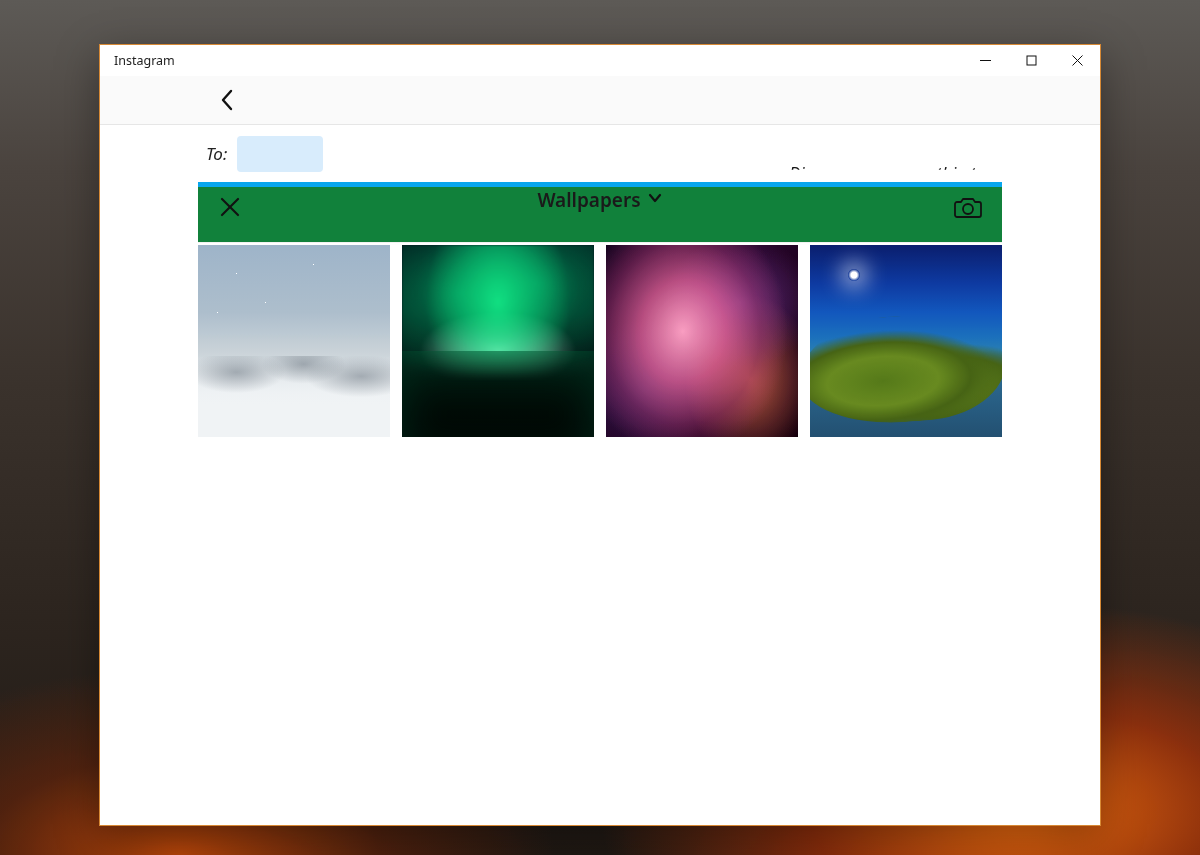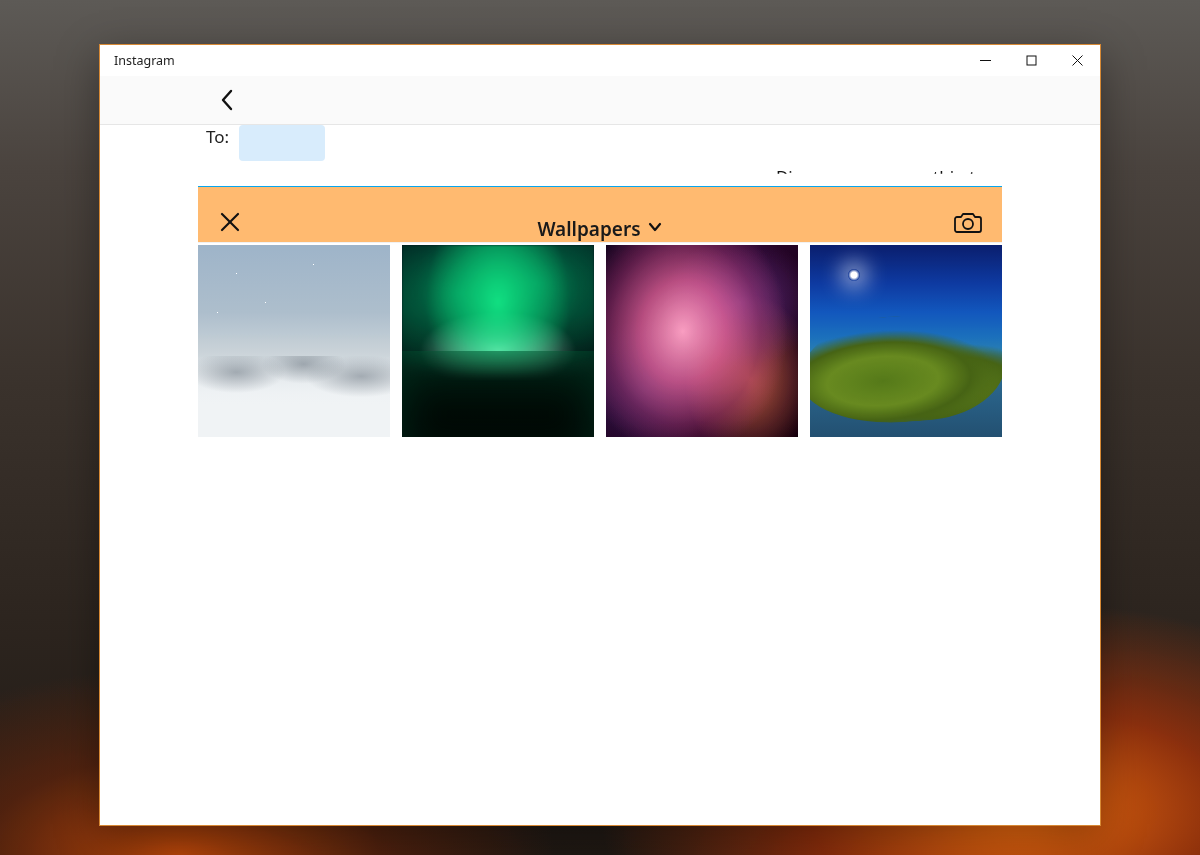--- a/index.html
+++ b/index.html
@@ -91,11 +91,12 @@
   .to-row {
     height: 62px;
     display: flex;
-    align-items: flex-start;
+    align-items: center;
     gap: 10px;
     padding: 0 8px;
-    border-bottom: 1px solid #0ea5e9;
-    position: relative;
+    border-bottom: 5px solid #0ea5e9;
+    position: relative;
+    font-style: italic;
   }
   .to-label {
     font-size: 17px;

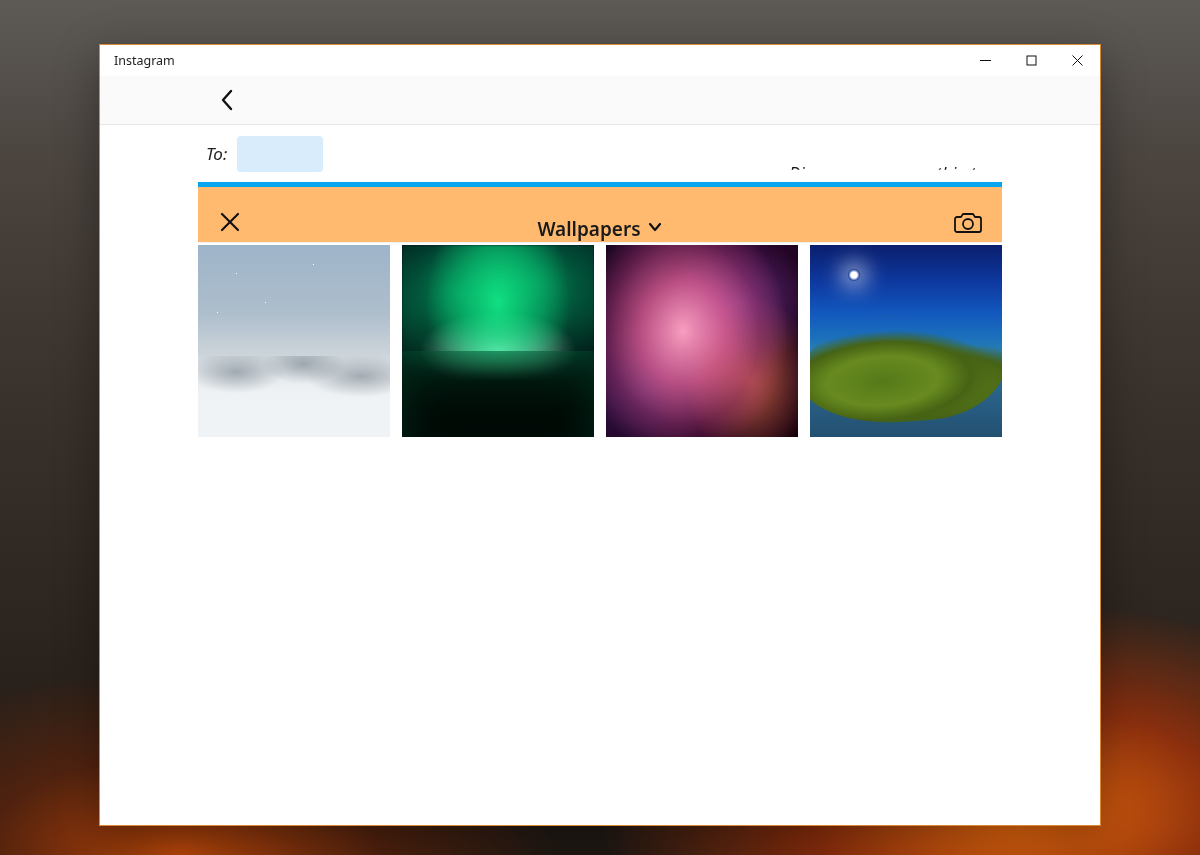--- a/index.html
+++ b/index.html
@@ -122,9 +122,9 @@
   .picker-bar {
     height: 56px;
     display: flex;
-    align-items: flex-end;
-    position: relative;
-    background: #fdba74;
+    align-items: flex-start;
+    position: relative;
+    background: #15803d;
     border-bottom: 1px solid #f1f1f1;
   }
   .picker-close {

